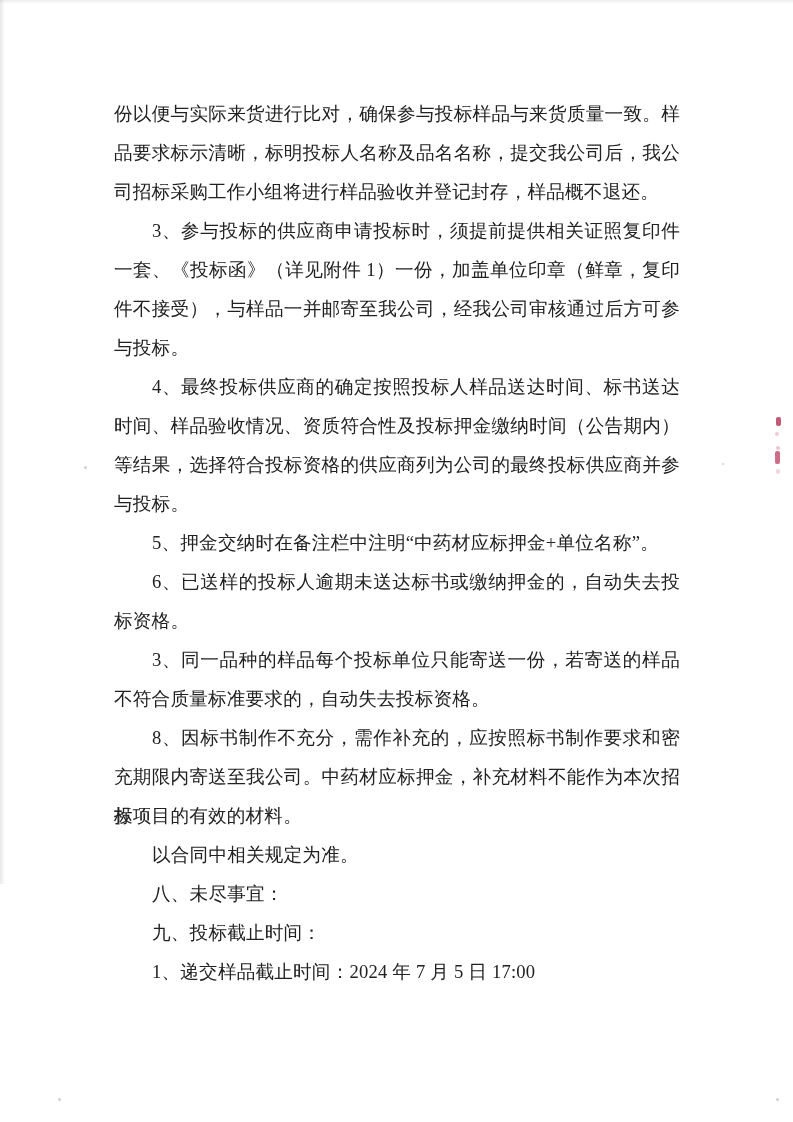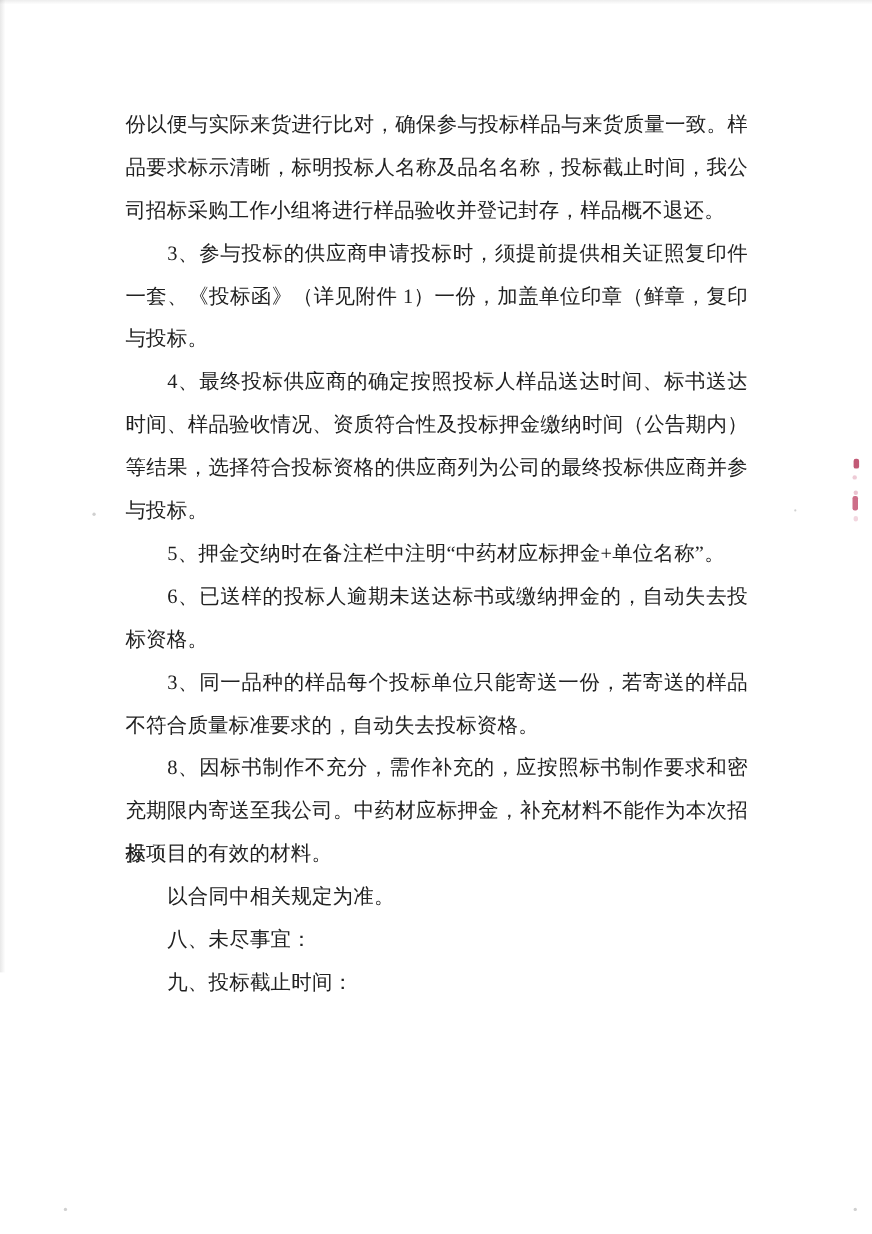--- a/index.html
+++ b/index.html
@@ -78,7 +78,7 @@
 <div class="page">
   <div class="text-block" style="color: rgb(33, 33, 33);">
       <div class="line justify">份以便与实际来货进行比对，确保参与投标样品与来货质量一致。样</div>
-      <div class="line justify">品要求标示清晰，标明投标人名称及品名名称，投标截止时间，我公</div>
+      <div class="line justify">品要求标示清晰，标明投标人名称及品名名称，提交我公司后，我公</div>
       <div class="line">司招标采购工作小组将进行样品验收并登记封存，样品概不退还。</div>
       <div class="line indent justify">3、参与投标的供应商申请投标时，须提前提供相关证照复印件</div>
       <div class="line justify">一套、《投标函》（详见附件 1）一份，加盖单位印章（鲜章，复印</div>

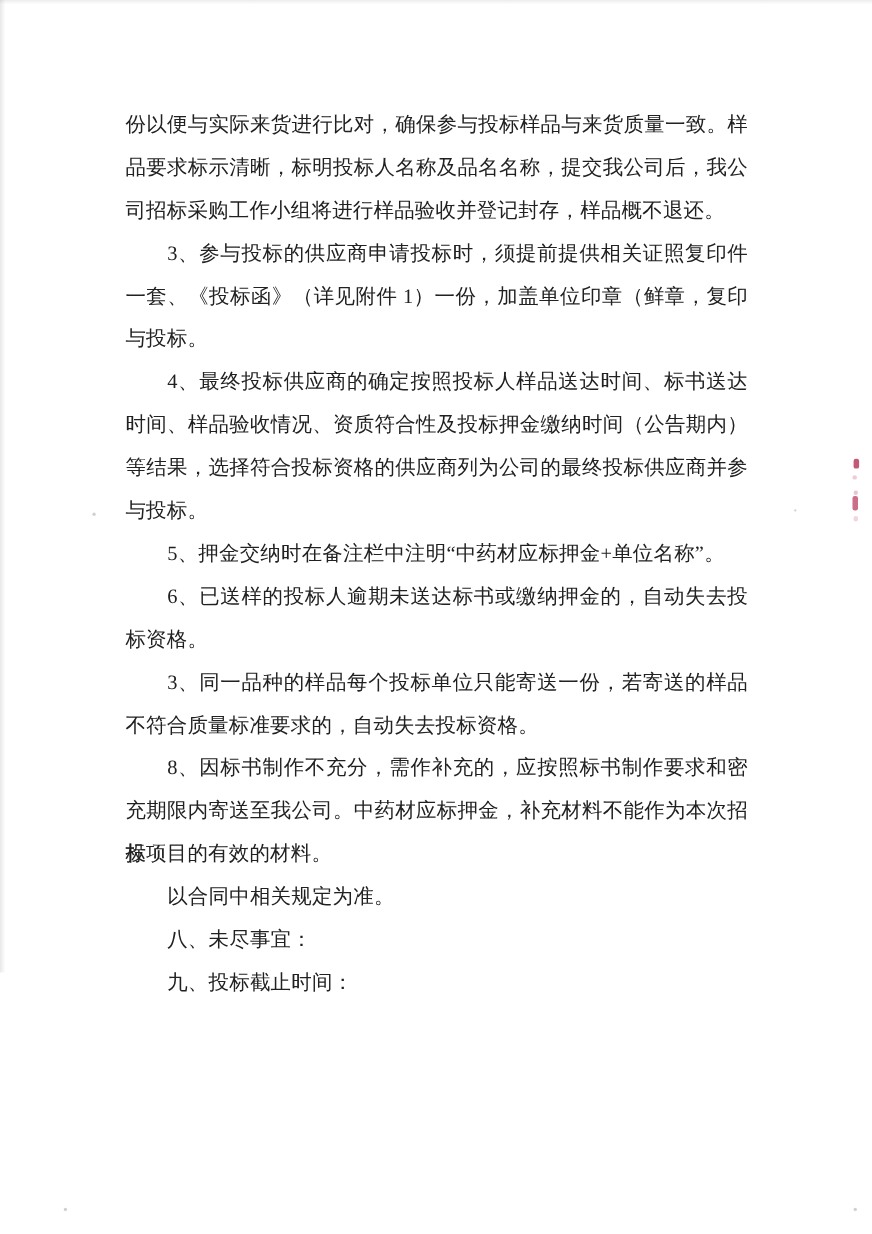--- a/index.html
+++ b/index.html
@@ -82,6 +82,7 @@
       <div class="line">司招标采购工作小组将进行样品验收并登记封存，样品概不退还。</div>
       <div class="line indent justify">3、参与投标的供应商申请投标时，须提前提供相关证照复印件</div>
       <div class="line justify">一套、《投标函》（详见附件 1）一份，加盖单位印章（鲜章，复印</div>
+      <div class="line justify">件不接受），与样品一并邮寄至我公司，经我公司审核通过后方可参</div>
       <div class="line">与投标。</div>
       <div class="line indent justify">4、最终投标供应商的确定按照投标人样品送达时间、标书送达</div>
       <div class="line justify">时间、样品验收情况、资质符合性及投标押金缴纳时间（公告期内）</div>

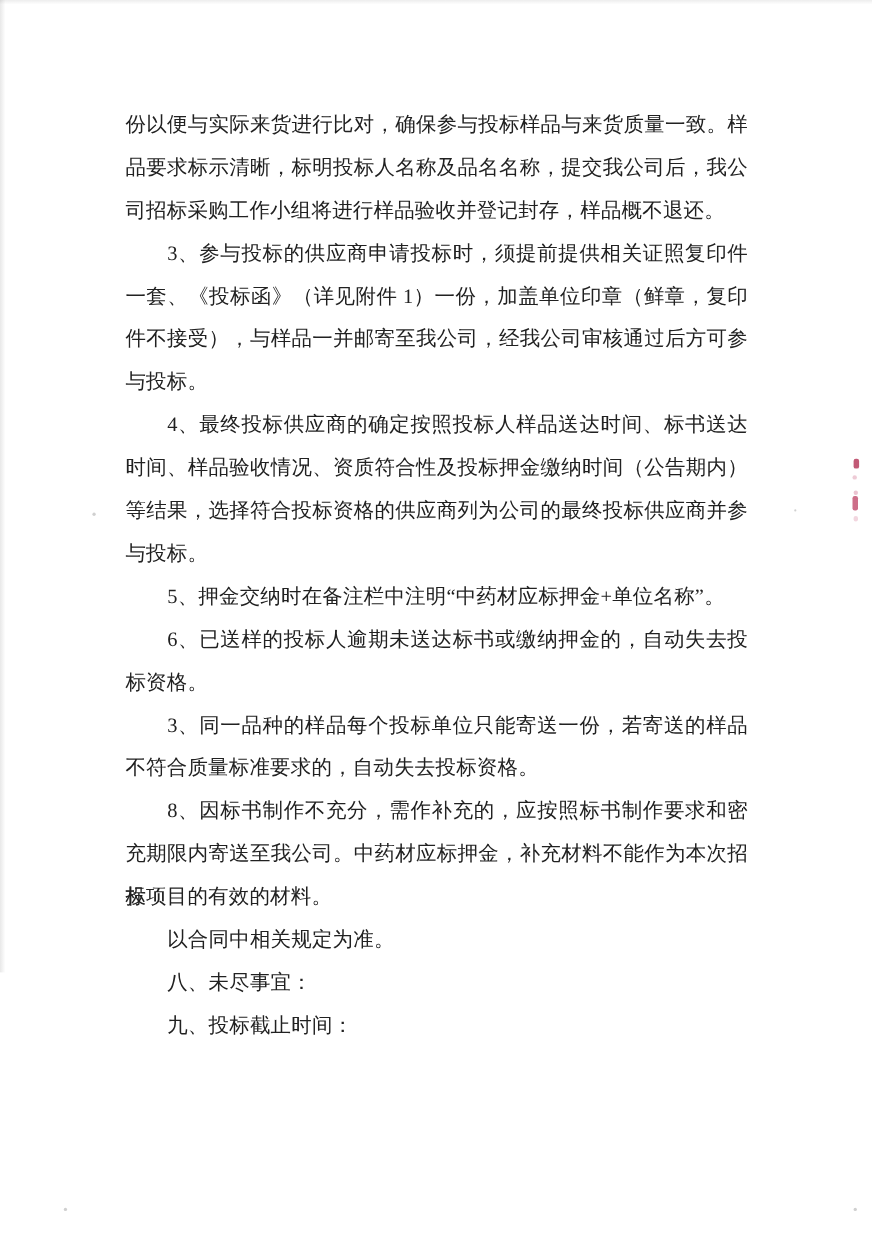--- a/index.html
+++ b/index.html
@@ -99,6 +99,7 @@
       <div class="line indent">以合同中相关规定为准。</div>
       <div class="line indent">八、未尽事宜：</div>
       <div class="line indent">九、投标截止时间：</div>
+      <div class="line indent">1、递交样品截止时间：2024 年 7 月 5 日 17:00</div>
     </div>
   <div>
       <div class="mark" style="left: 776px; top: 417px; width: 5px; height: 9px; background: rgb(183, 61, 94); opacity: 0.85;"></div>

